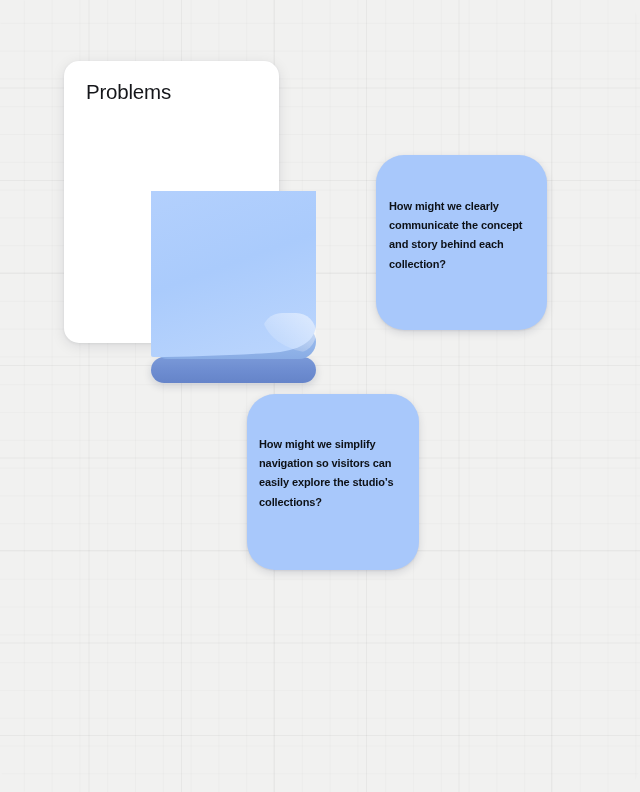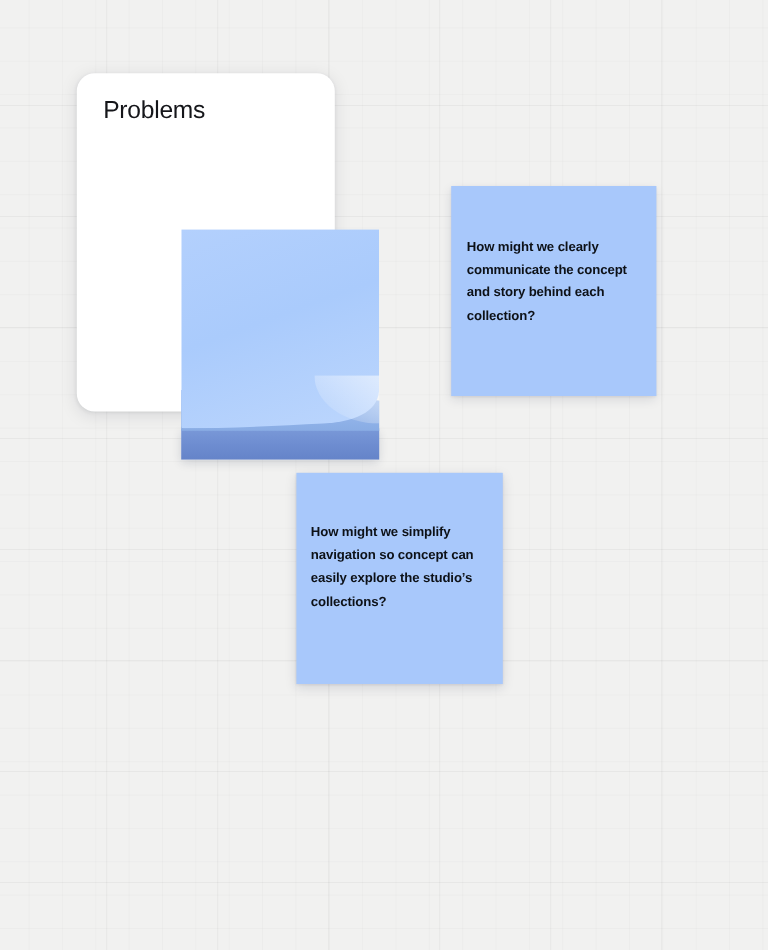--- a/index.html
+++ b/index.html
@@ -2,7 +2,7 @@
 <html><head>
 <meta charset="utf-8">
 <style>
-  * { margin:0; padding:0; box-sizing:border-box; }
+  * { margin:0; padding:0; box-sizing:border-box;border-radius:28px; }
 
   html, body {
     width: 640px;

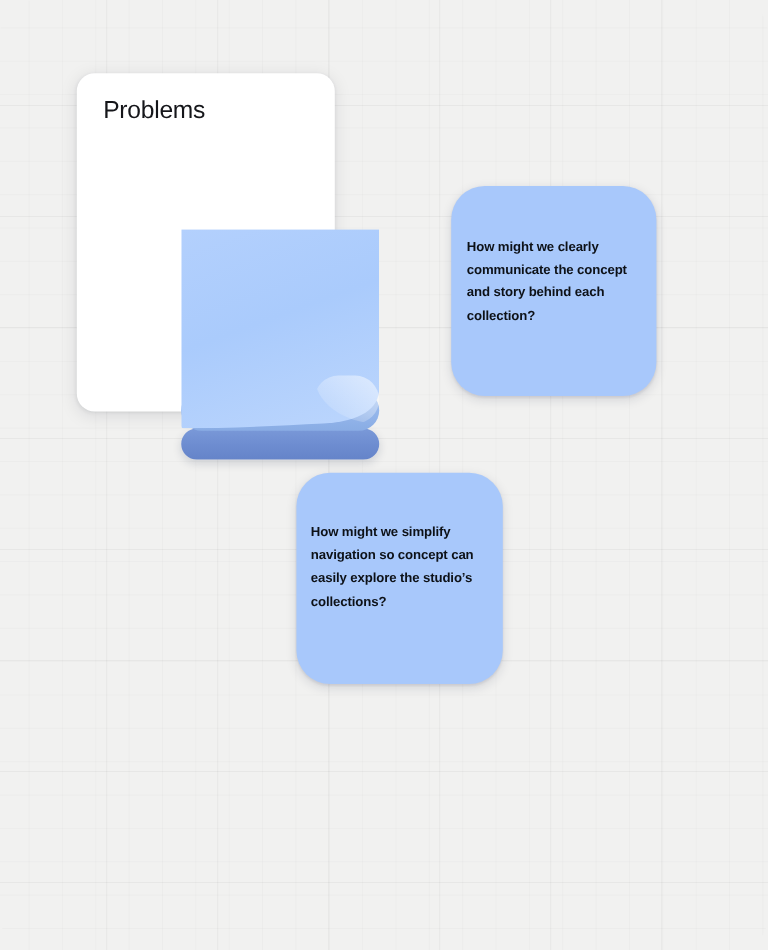--- a/index.html
+++ b/index.html
@@ -190,7 +190,7 @@
   </div>
 
   <div class="note note-3">
-    <div class="note-text">How might we simplify navigation so concept can easily explore the studio’s collections?</div>
+    <div class="note-text">How might we simplify navigation so visitors can easily explore the studio’s collections?</div>
   </div>
 
 </div>

